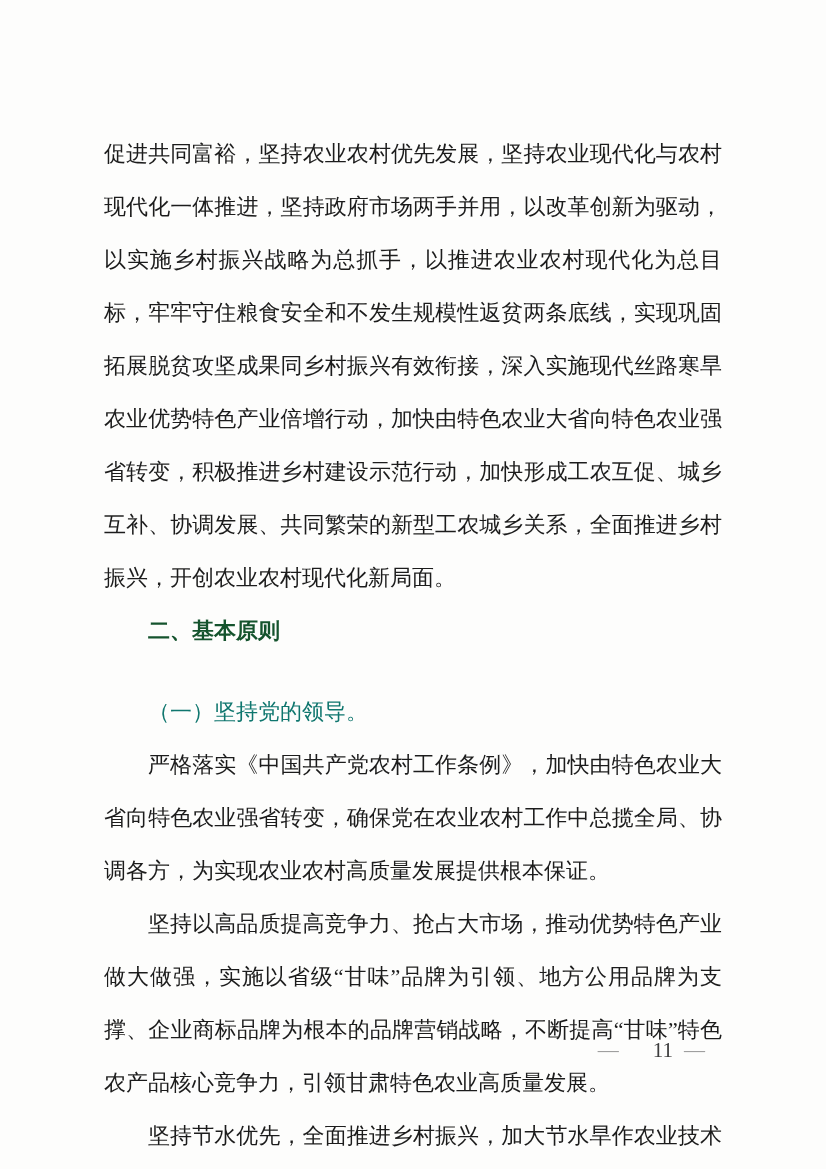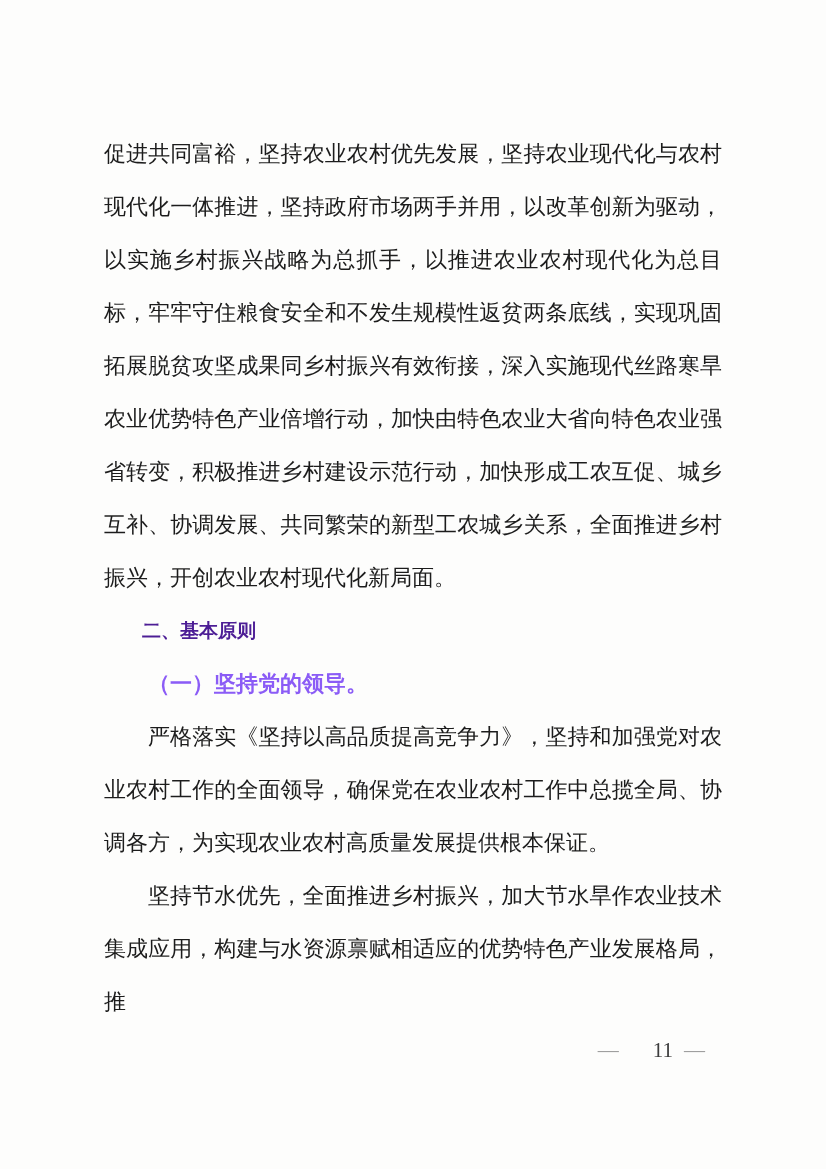--- a/index.html
+++ b/index.html
@@ -42,8 +42,8 @@
     font-family: "Liberation Sans", "DejaVu Sans", sans-serif;
     font-weight: bold;
     text-indent: 2em;
-    font-size: 19px;
-    color: #4c1d95;
+    font-size: 22px;
+    color: #14532d;
   }
   p.heading-2 {
     font-weight: bold;

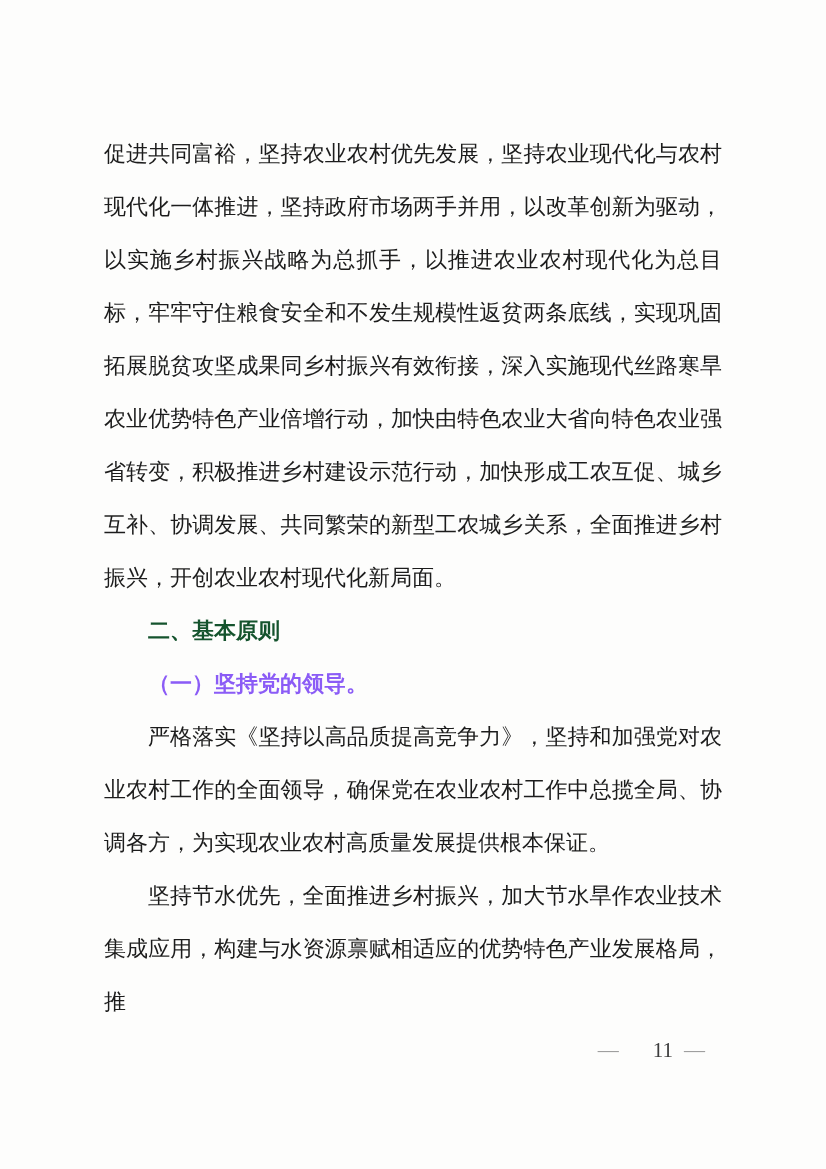--- a/index.html
+++ b/index.html
@@ -46,9 +46,10 @@
     color: #14532d;
   }
   p.heading-2 {
-    font-weight: bold;
+    font-weight: normal;
     text-indent: 2em;
-    color: #8b5cf6;
+    color: #0f766e;
+    margin-top: 28px;
   }
   .footer {
     position: absolute;

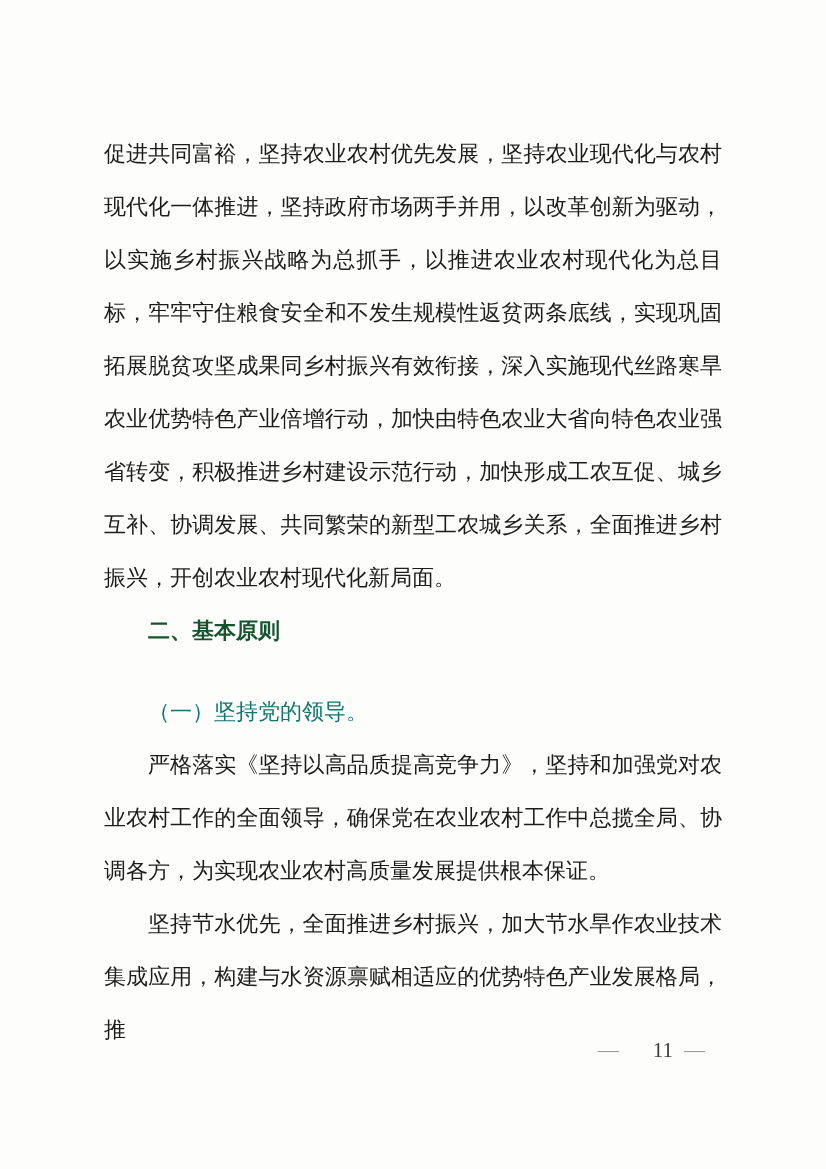--- a/index.html
+++ b/index.html
@@ -81,7 +81,7 @@
     <p class="body-noindent">促进共同富裕，坚持农业农村优先发展，坚持农业现代化与农村现代化一体推进，坚持政府市场两手并用，以改革创新为驱动，以实施乡村振兴战略为总抓手，以推进农业农村现代化为总目标，牢牢守住粮食安全和不发生规模性返贫两条底线，实现巩固拓展脱贫攻坚成果同乡村振兴有效衔接，深入实施现代丝路寒旱农业优势特色产业倍增行动，加快由特色农业大省向特色农业强省转变，积极推进乡村建设示范行动，加快形成工农互促、城乡互补、协调发展、共同繁荣的新型工农城乡关系，全面推进乡村振兴，开创农业农村现代化新局面。</p>
     <p class="heading-1">二、基本原则</p>
     <p class="heading-2">（一）坚持党的领导。</p>
-    <p class="body-indent">严格落实《坚持以高品质提高竞争力》，坚持和加强党对农业农村工作的全面领导，确保党在农业农村工作中总揽全局、协调各方，为实现农业农村高质量发展提供根本保证。</p>
+    <p class="body-indent">严格落实《中国共产党农村工作条例》，加快由特色农业大省向特色农业强省转变，确保党在农业农村工作中总揽全局、协调各方，为实现农业农村高质量发展提供根本保证。</p>
     <p class="body-indent">坚持节水优先，全面推进乡村振兴，加大节水旱作农业技术集成应用，构建与水资源禀赋相适应的优势特色产业发展格局，推</p>
   </div>
 

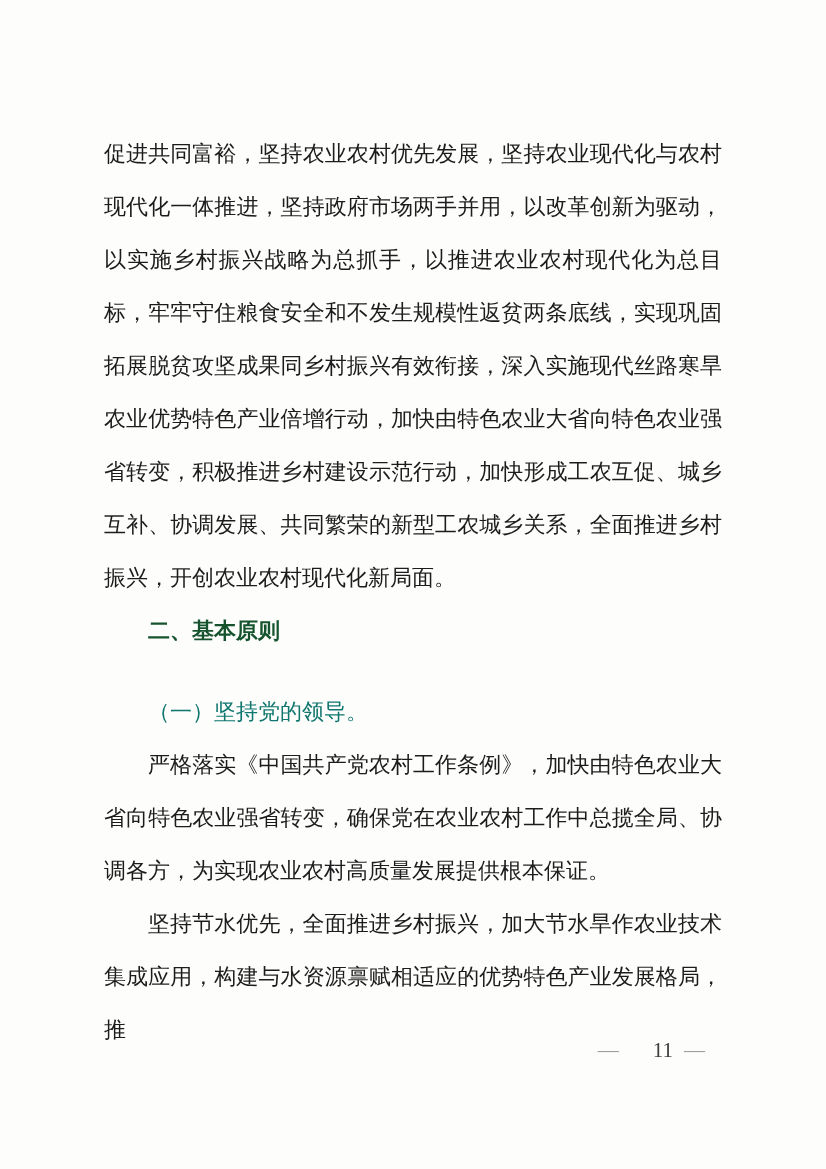--- a/index.html
+++ b/index.html
@@ -82,6 +82,7 @@
     <p class="heading-1">二、基本原则</p>
     <p class="heading-2">（一）坚持党的领导。</p>
     <p class="body-indent">严格落实《中国共产党农村工作条例》，加快由特色农业大省向特色农业强省转变，确保党在农业农村工作中总揽全局、协调各方，为实现农业农村高质量发展提供根本保证。</p>
+    <p class="body-indent">坚持以高品质提高竞争力、抢占大市场，推动优势特色产业做大做强，实施以省级“甘味”品牌为引领、地方公用品牌为支撑、企业商标品牌为根本的品牌营销战略，不断提高“甘味”特色农产品核心竞争力，引领甘肃特色农业高质量发展。</p>
     <p class="body-indent">坚持节水优先，全面推进乡村振兴，加大节水旱作农业技术集成应用，构建与水资源禀赋相适应的优势特色产业发展格局，推</p>
   </div>
 

